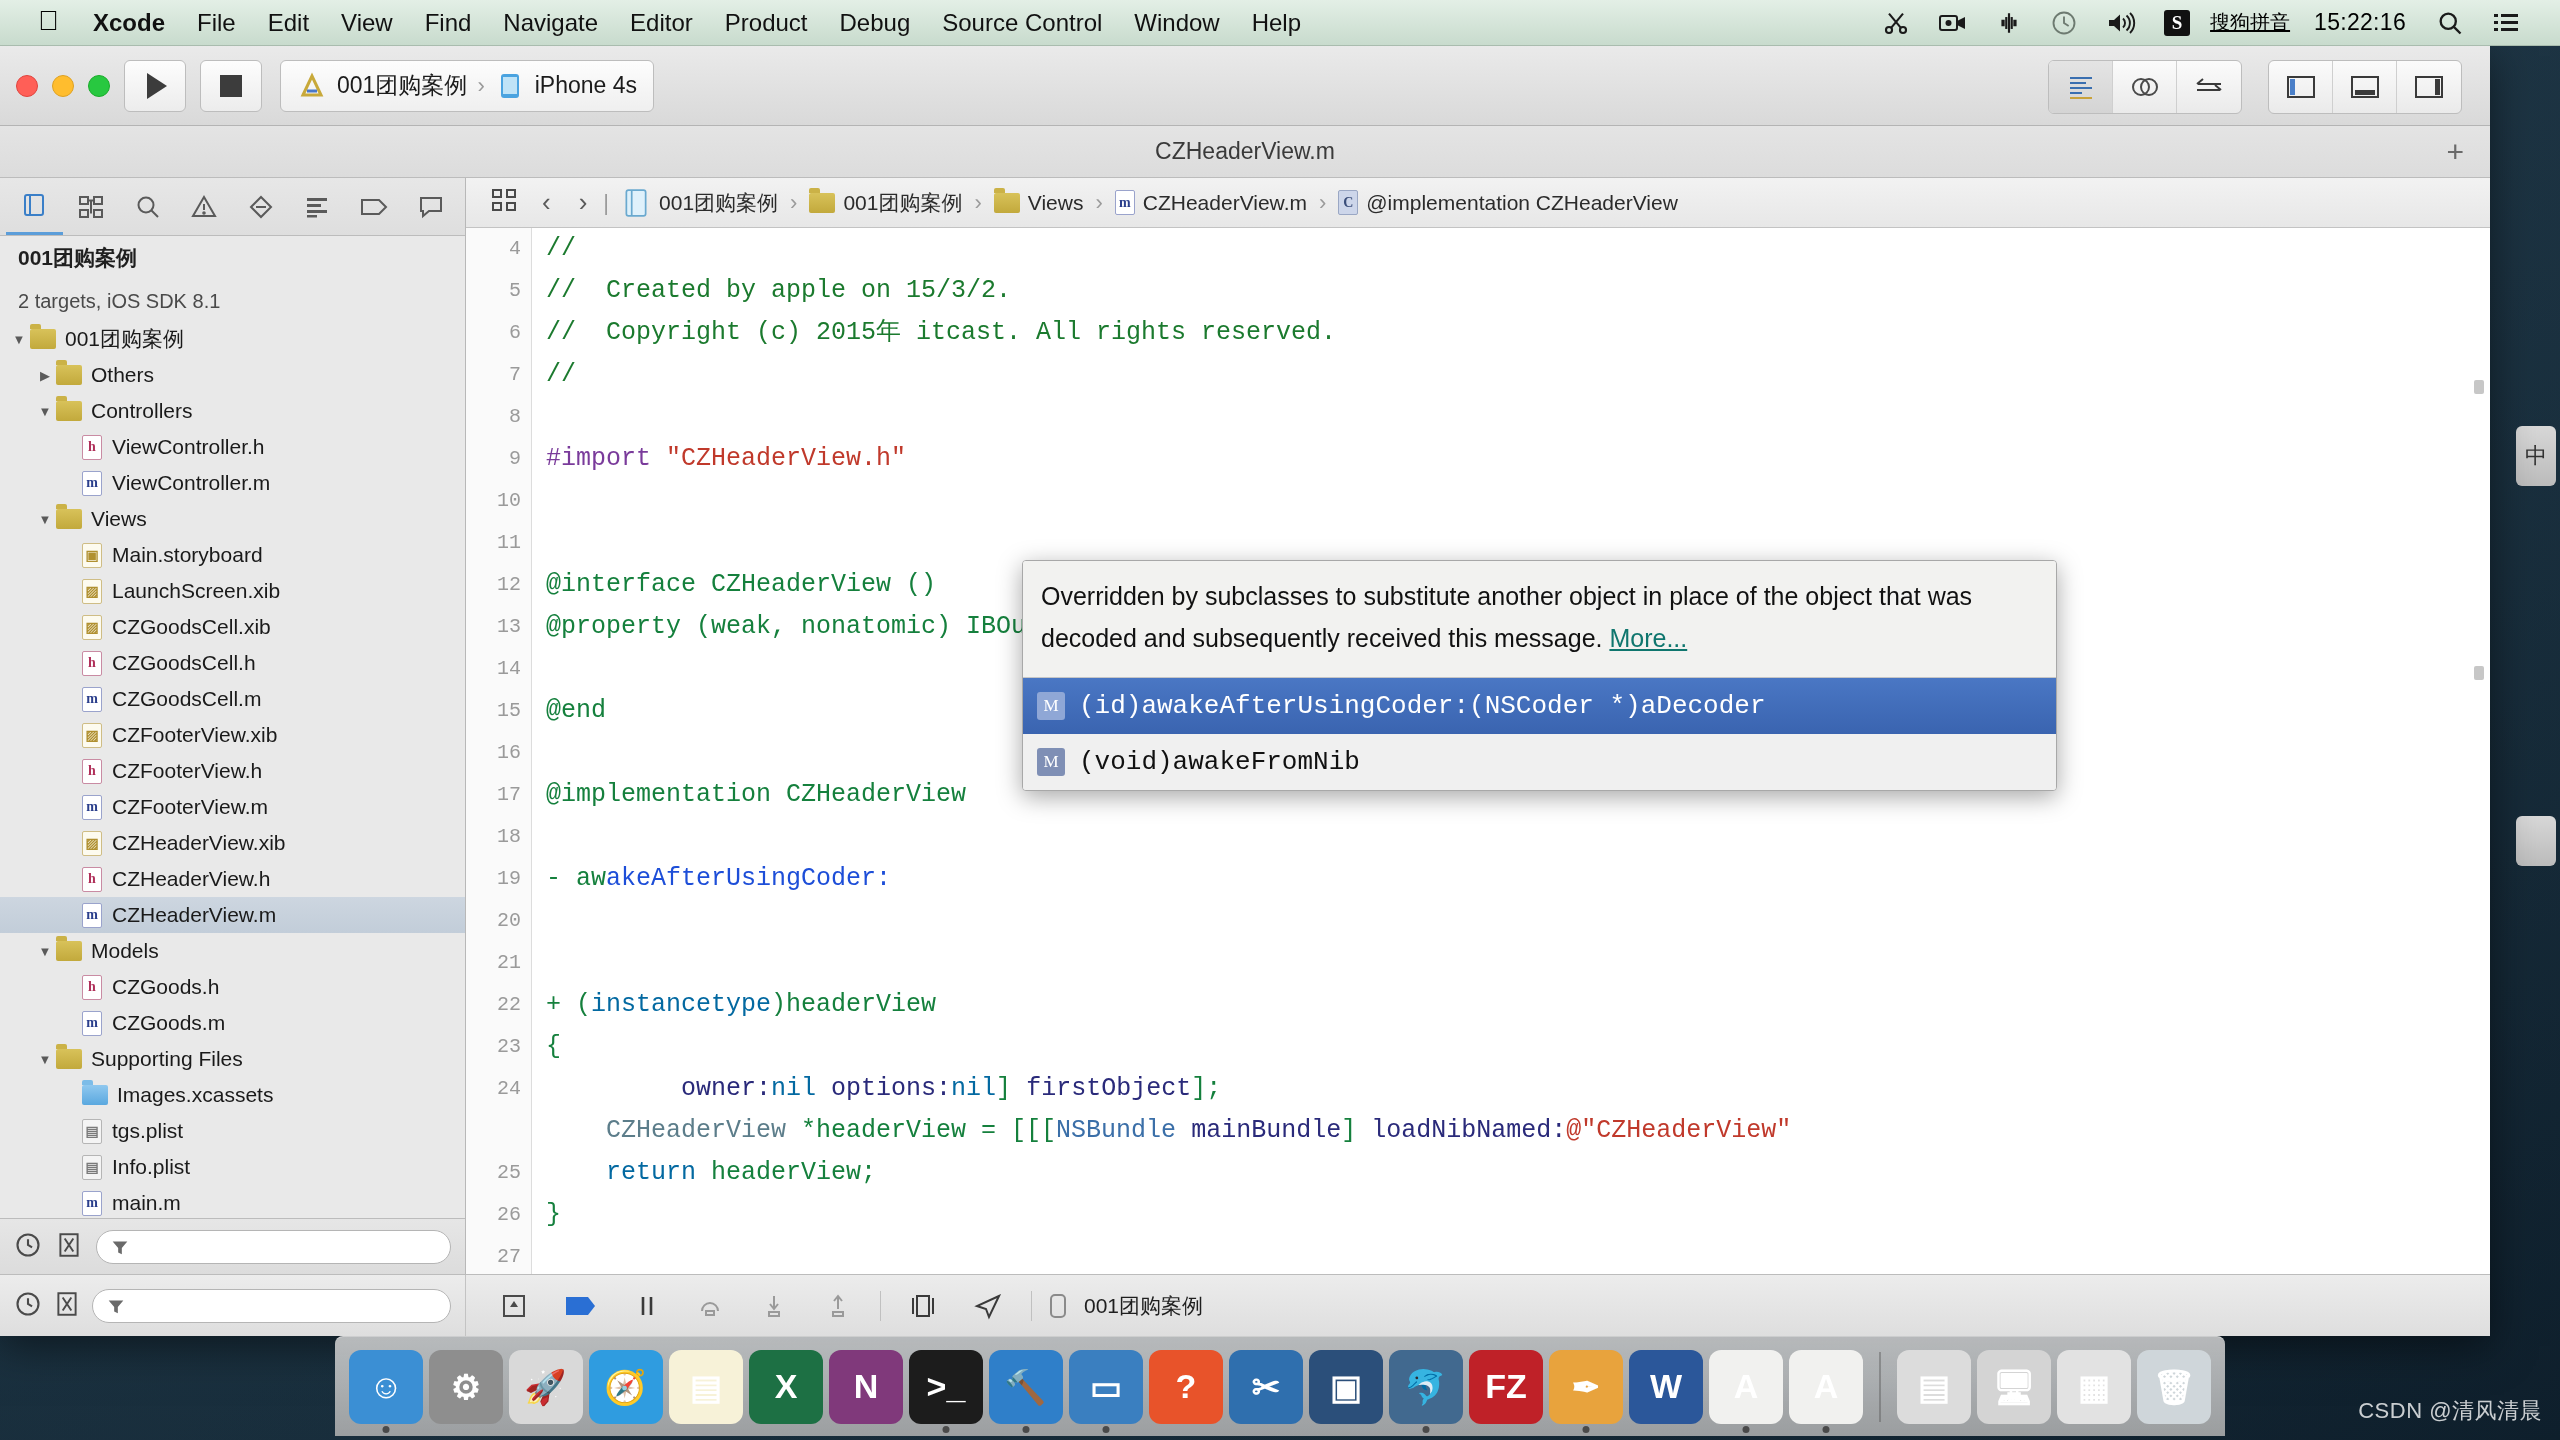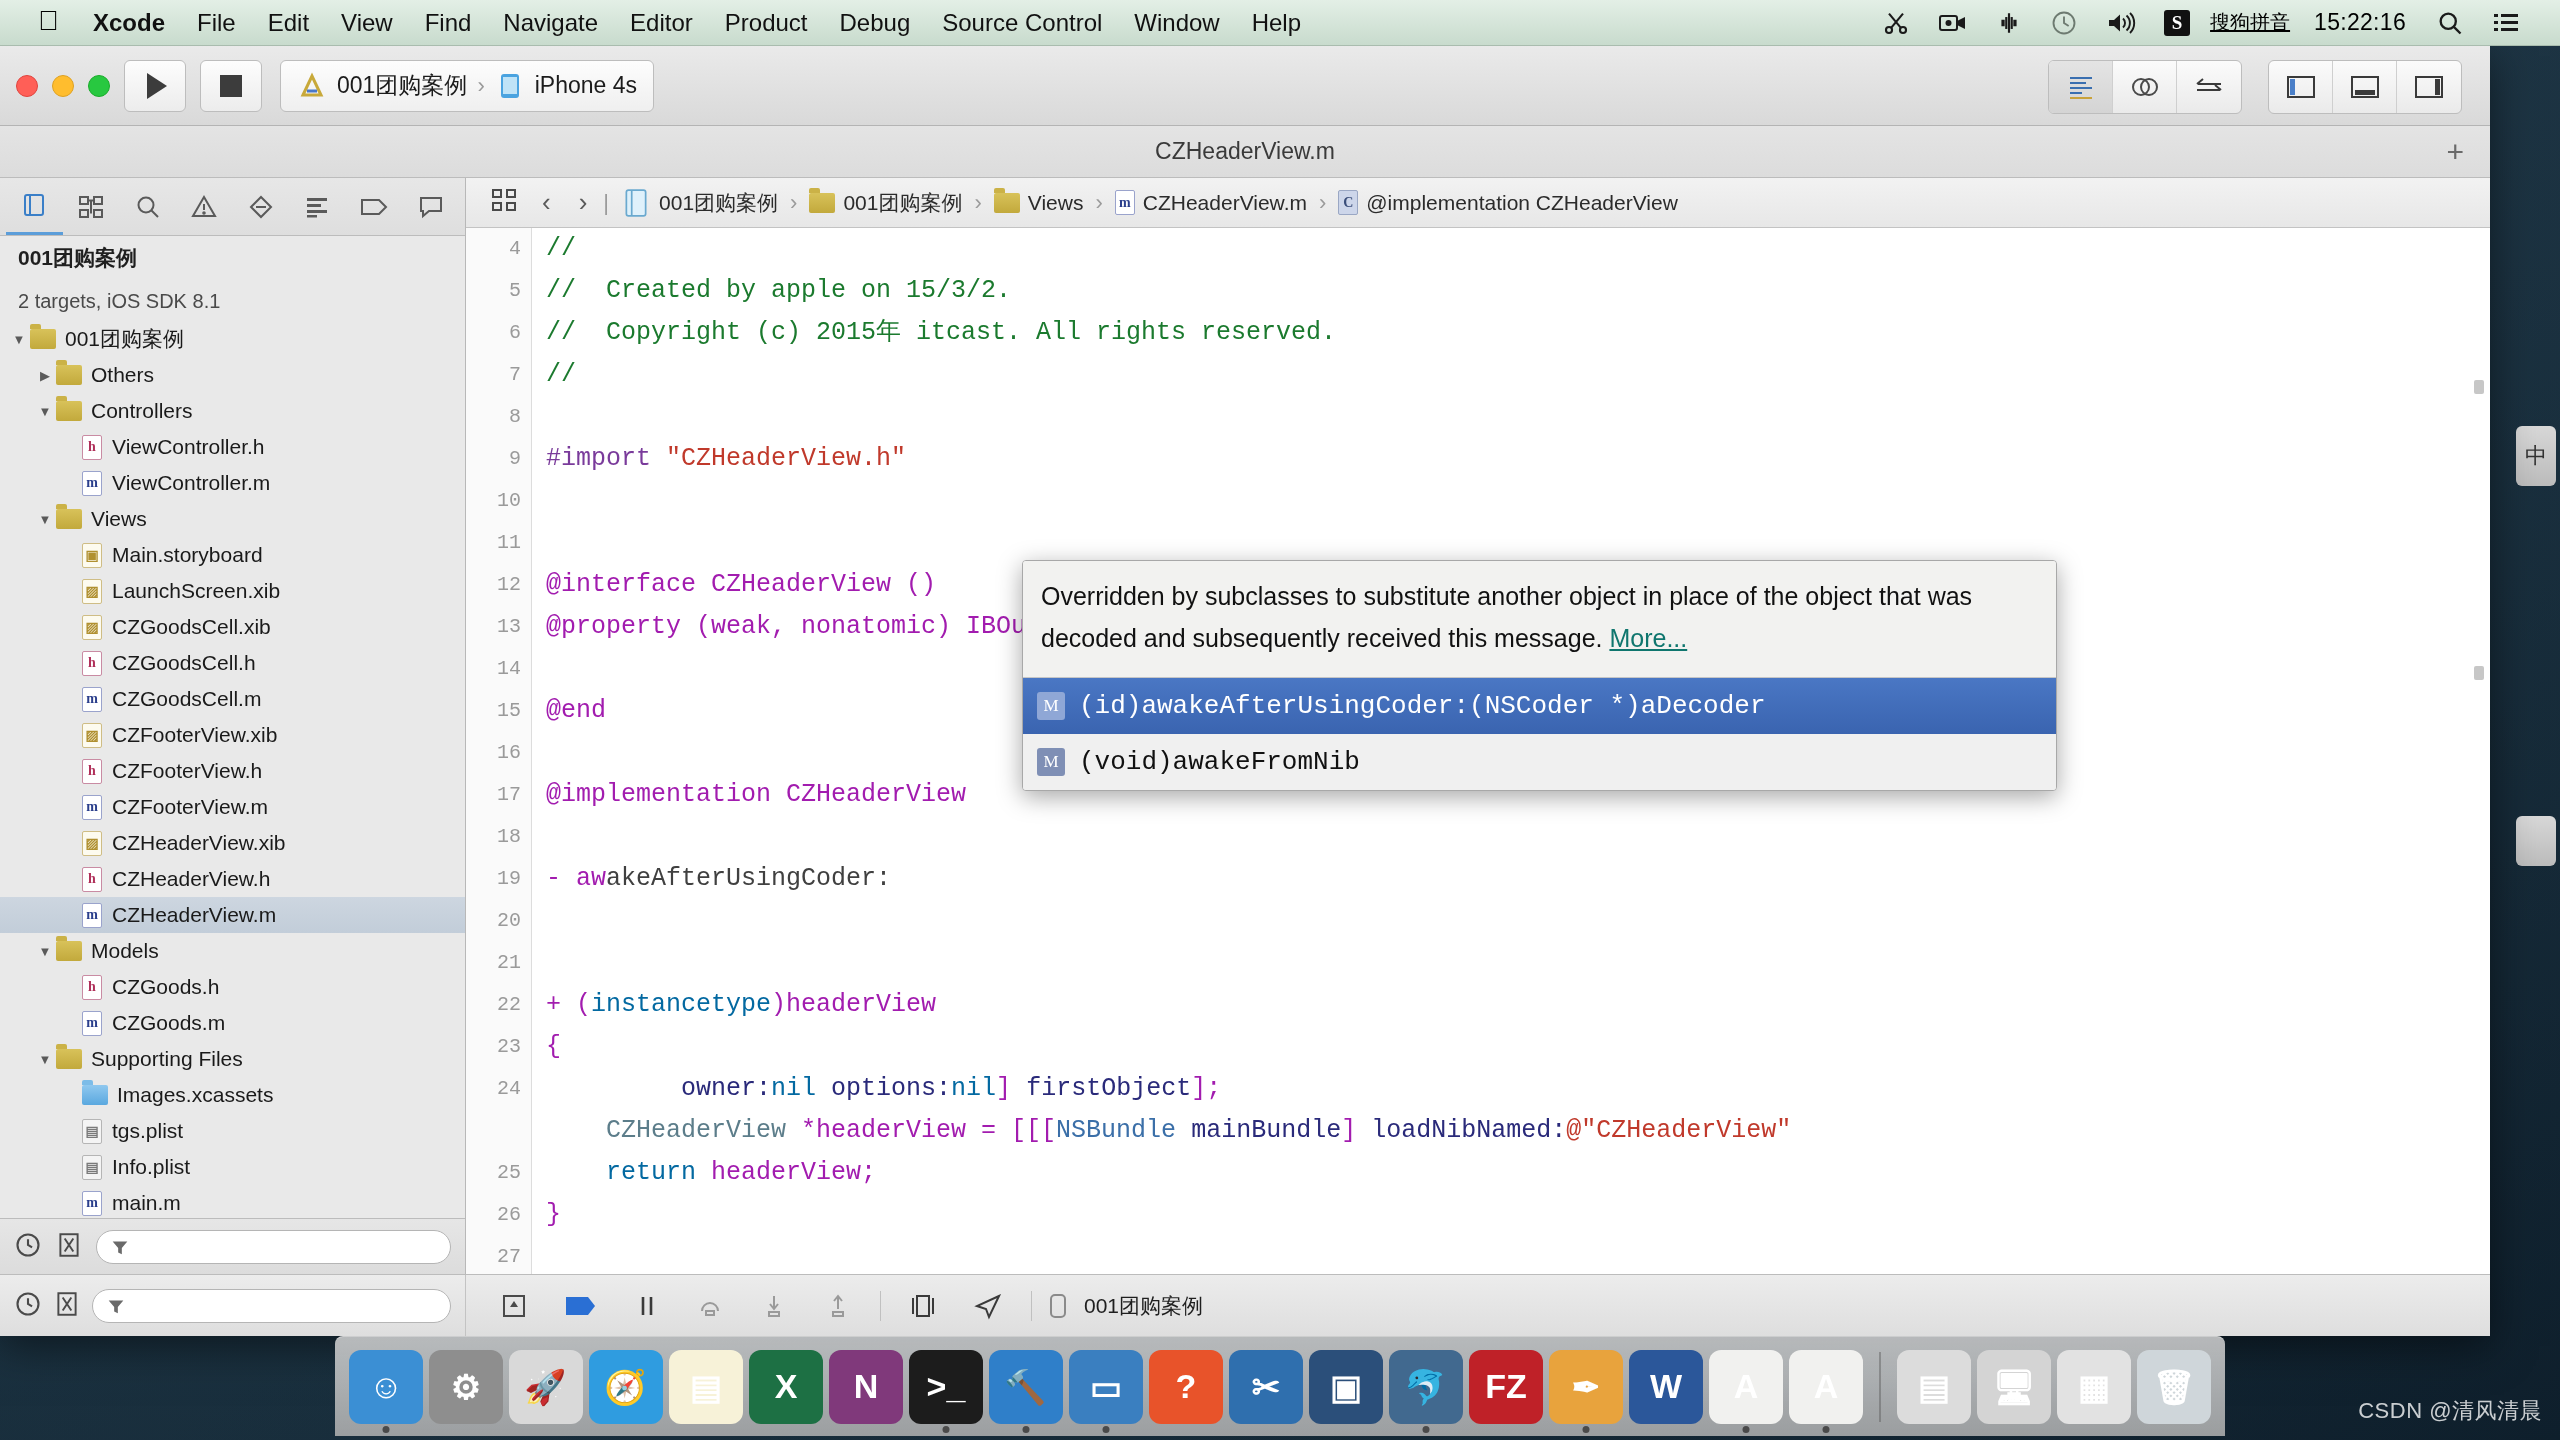--- a/index.html
+++ b/index.html
@@ -185,7 +185,7 @@
   .kw{color:#0369a1;}
   .typ{color:#3b6fa8;}
   .cls{color:#5c7d8a;}
-  .plain{color:#a21caf;}
+  .plain{color:#15803d;}
   .msg{color:#2a2a7a;}
 
   

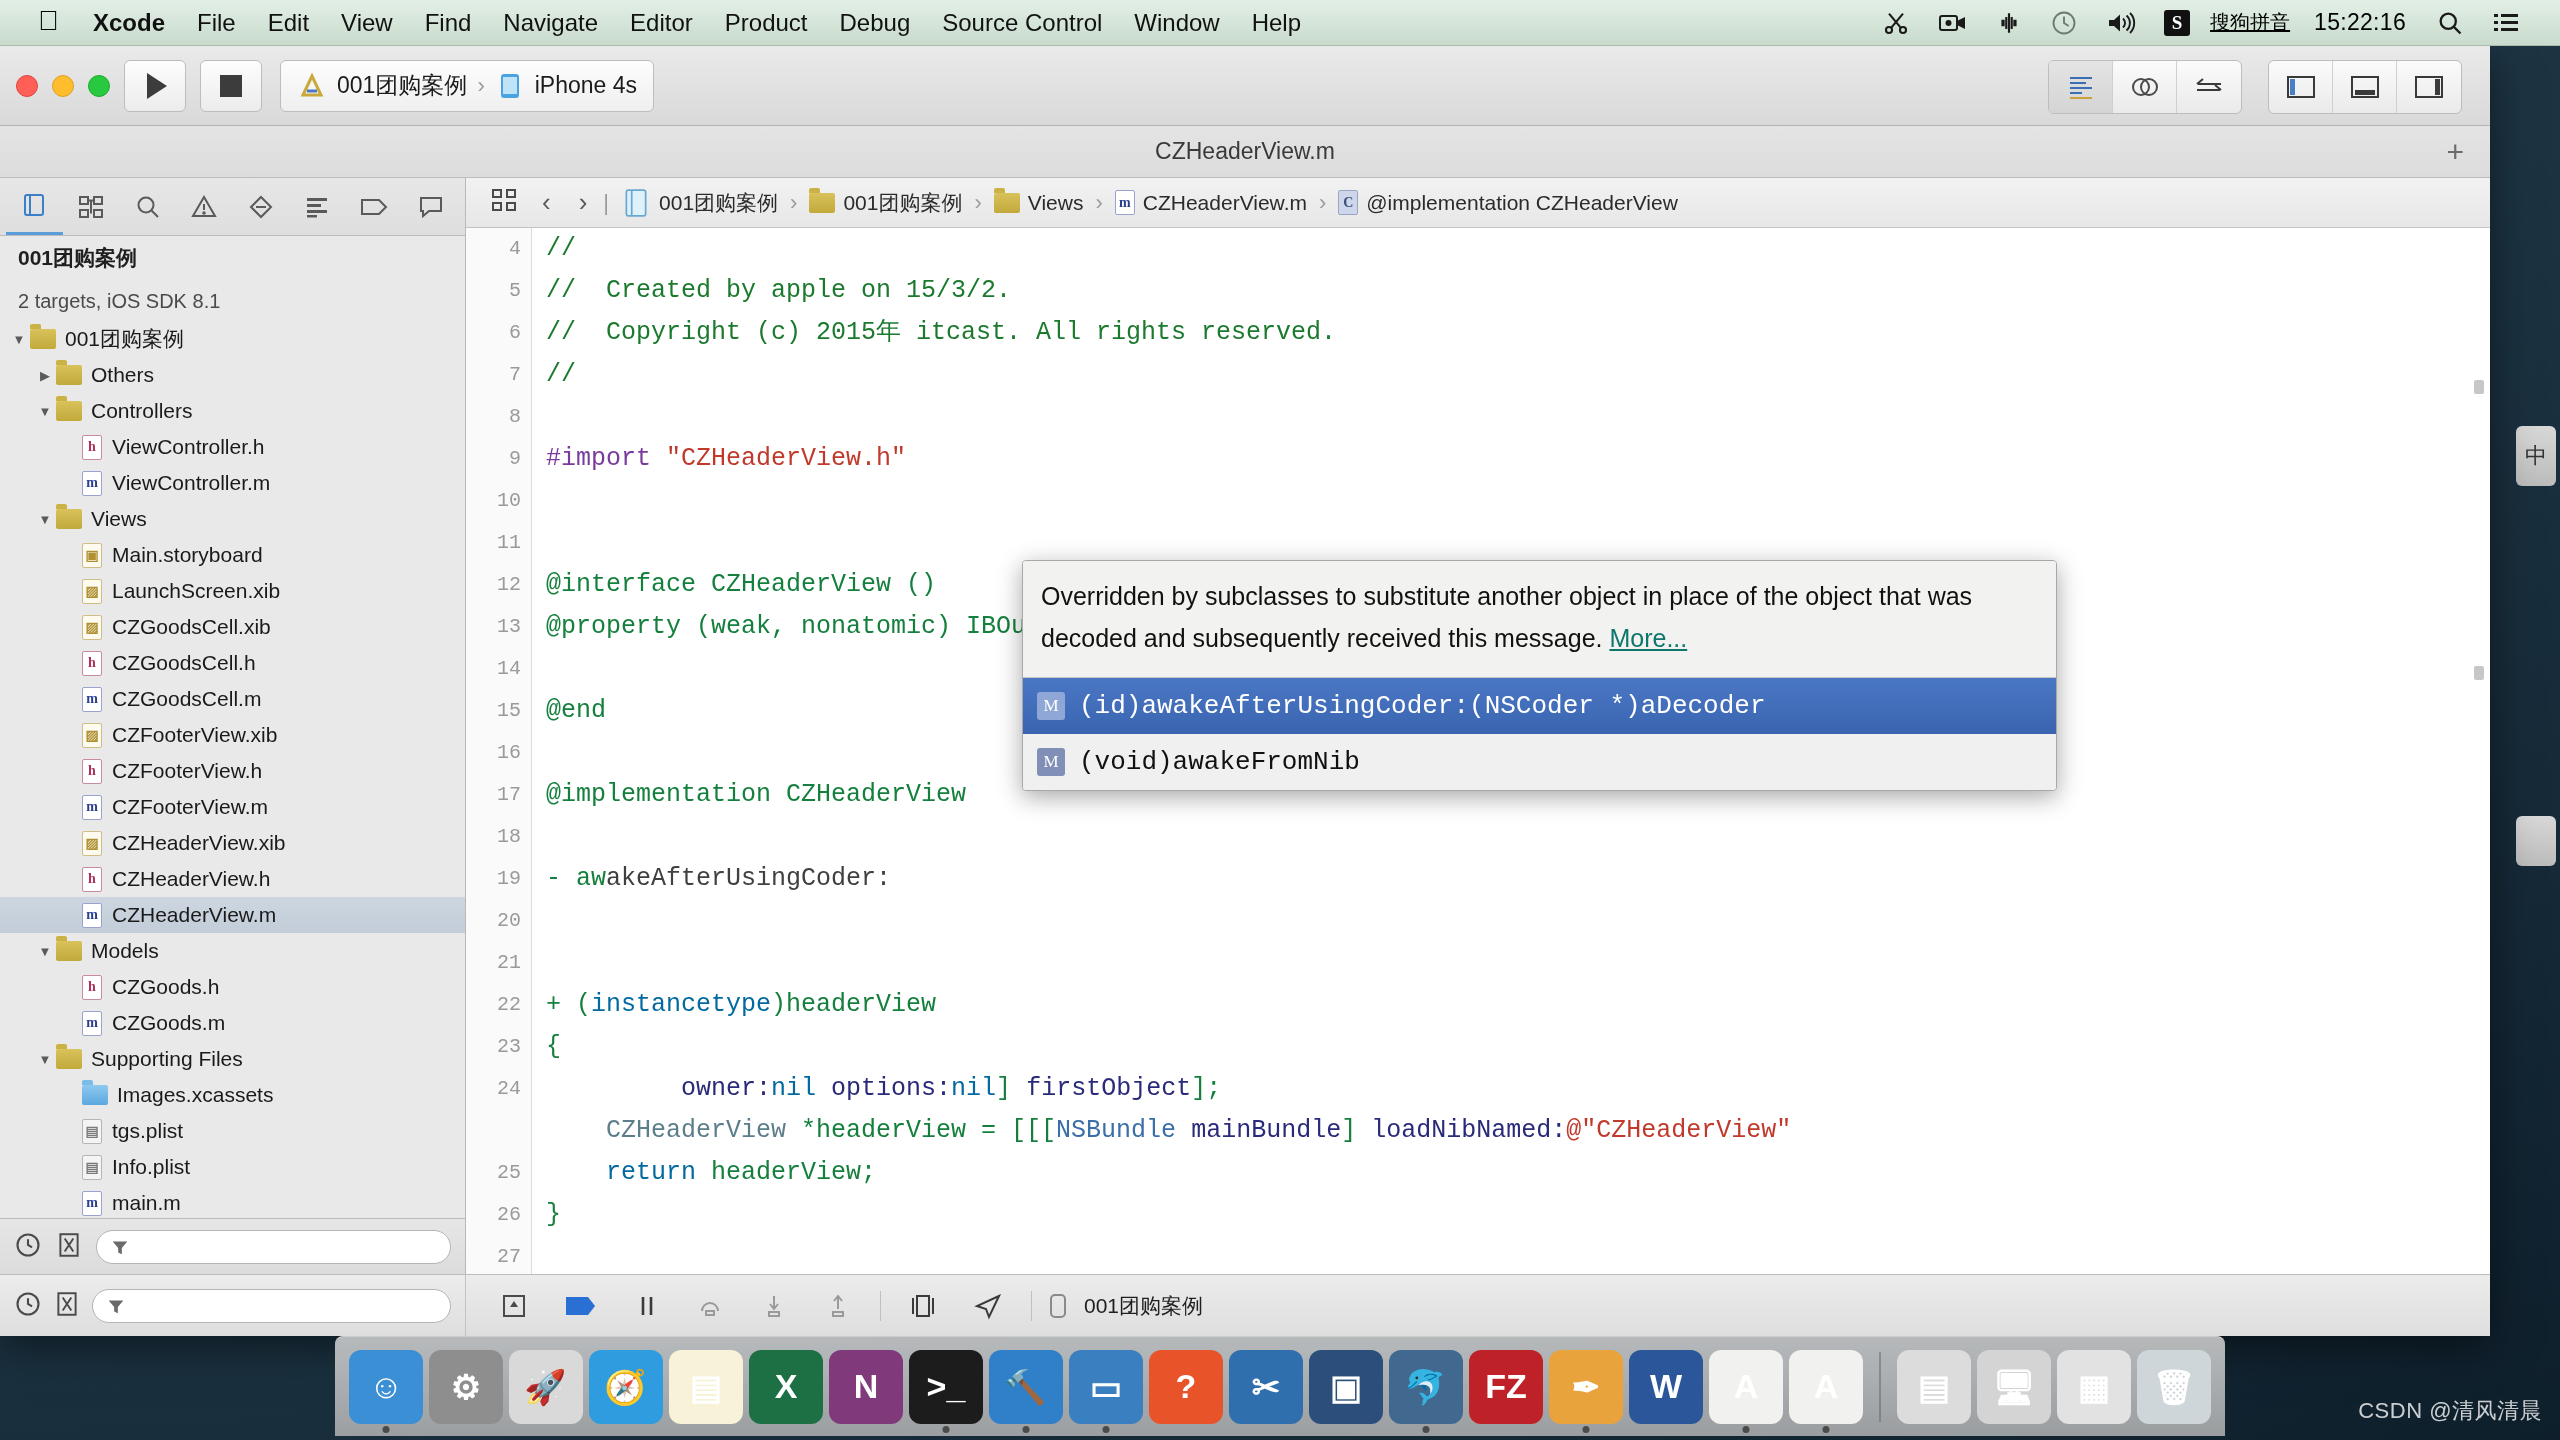--- a/index.html
+++ b/index.html
@@ -745,7 +745,7 @@
               <div class="cl"><span class="plain"></span></div>
               <div class="cl"><span class="plain">@implementation CZHeaderView</span></div>
               <div class="cl"><span class="plain"></span></div>
-              <div class="cl"><span class="plain">- aw</span><span style="color: #404040;">akeAfterUsingCoder:</span></div>
+              <div class="cl"><span class="plain">- aw</span><span style="color: #1d4ed8;">akeAfterUsingCoder:</span></div>
               <div class="cl"><span class="plain"></span></div>
               <div class="cl"><span class="plain"></span></div>
               <div class="cl"><span class="plain">+ (</span><span class="kw">instancetype</span><span class="plain">)headerView</span></div>

